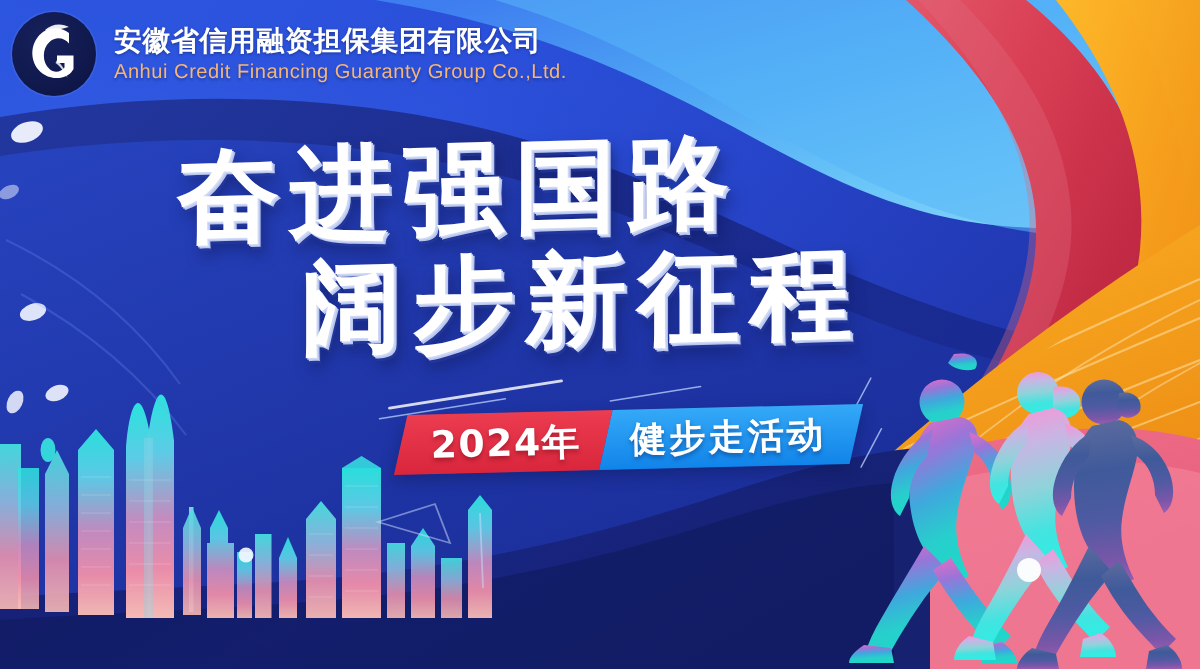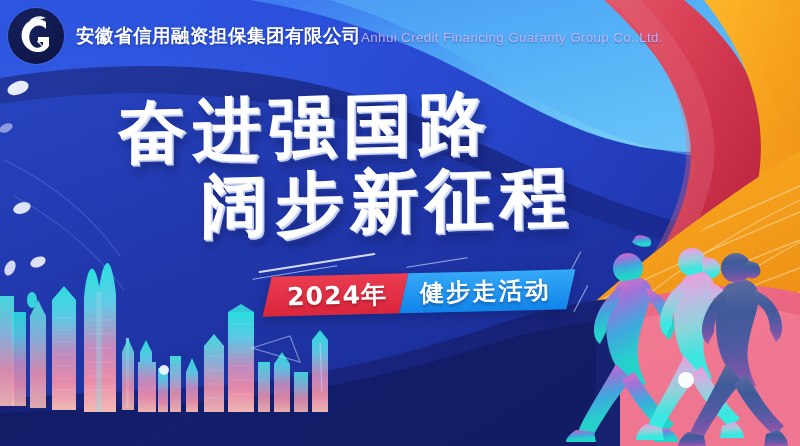--- a/index.html
+++ b/index.html
@@ -52,7 +52,7 @@
   }
   #company-names {
     display: flex;
-    flex-direction: row;
+    flex-direction: column;
     justify-content: space-between;
     line-height: 1.05;
   }

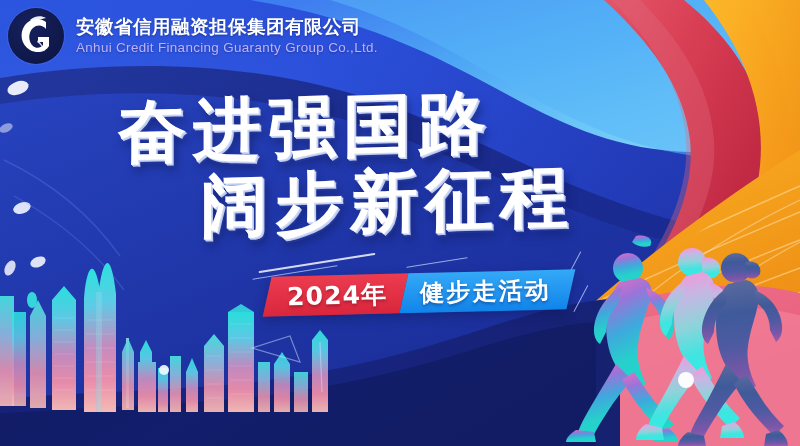--- a/index.html
+++ b/index.html
@@ -65,7 +65,7 @@
     text-shadow: 0 1px 2px rgba(10,20,70,0.45);
   }
   #company-name-en {
-    color: #c4b5fd;
+    color: #fdba74;
     font-size: 13.4px;
     font-weight: 400;
     letter-spacing: 0.35px;

